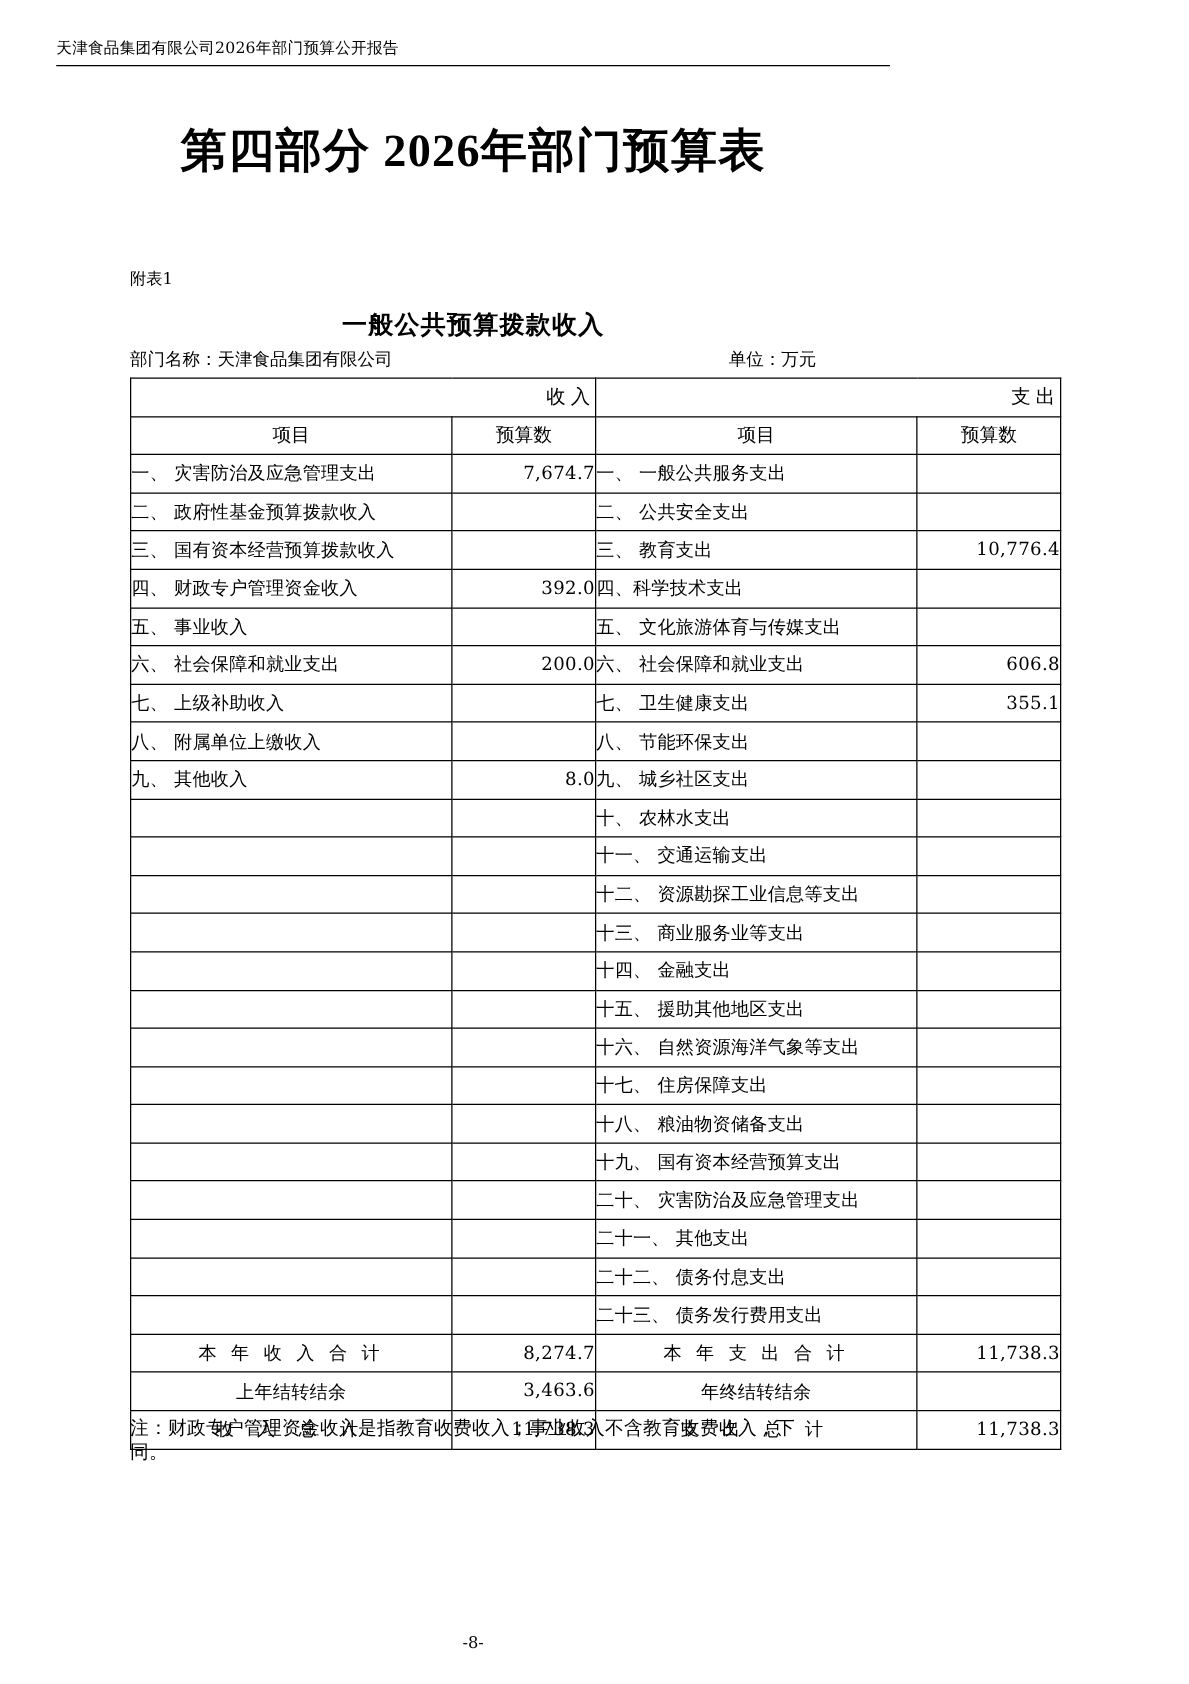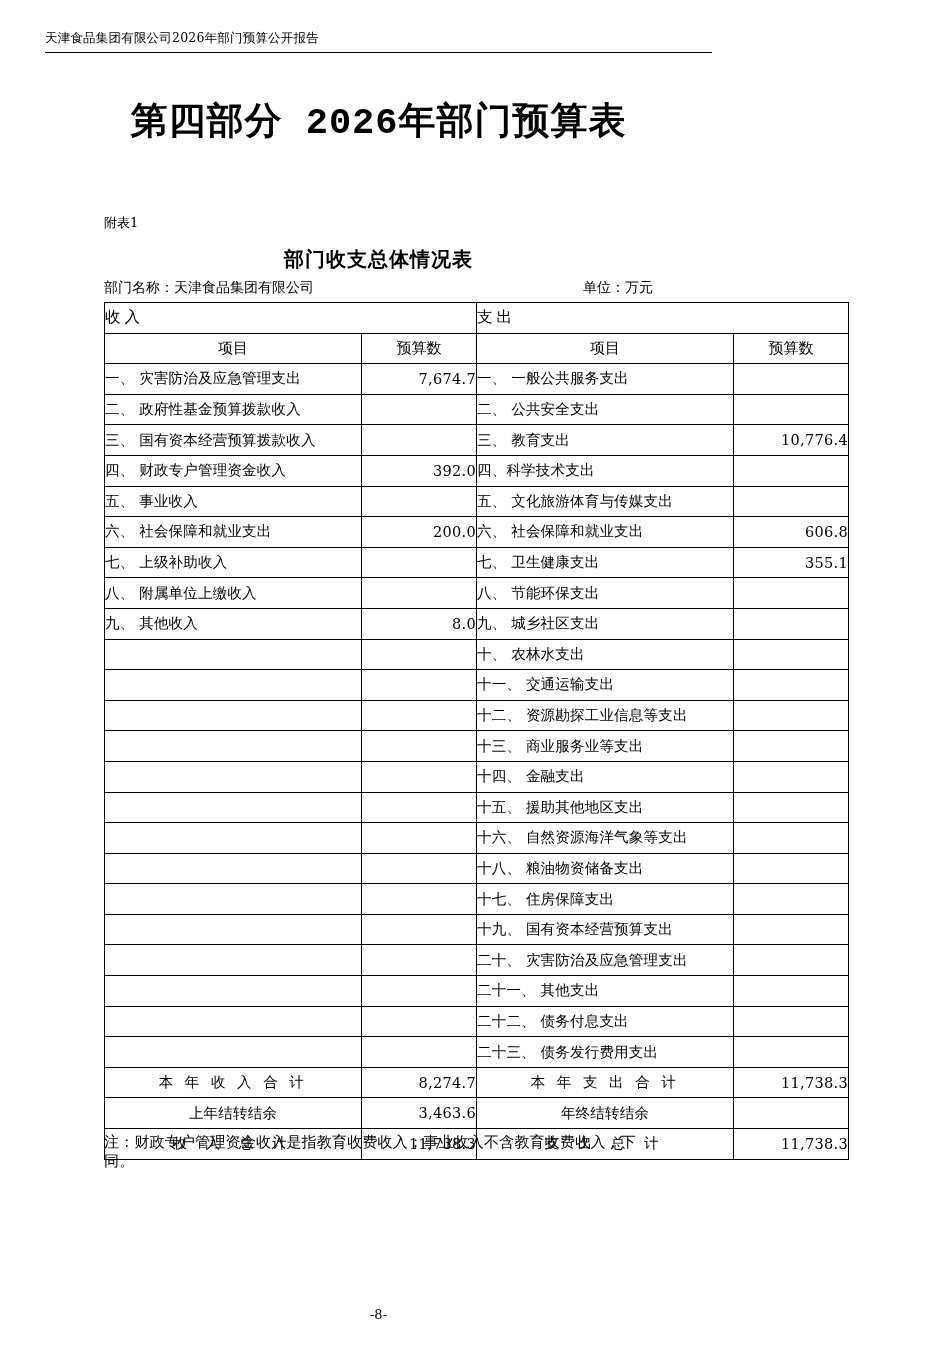--- a/index.html
+++ b/index.html
@@ -52,7 +52,7 @@
     font-size: 37px;
     font-weight: bold;
     letter-spacing: 1px;
-    font-family: Liberation Mono, monospace;
+    font-family: Liberation Serif, serif;
   }
 
   

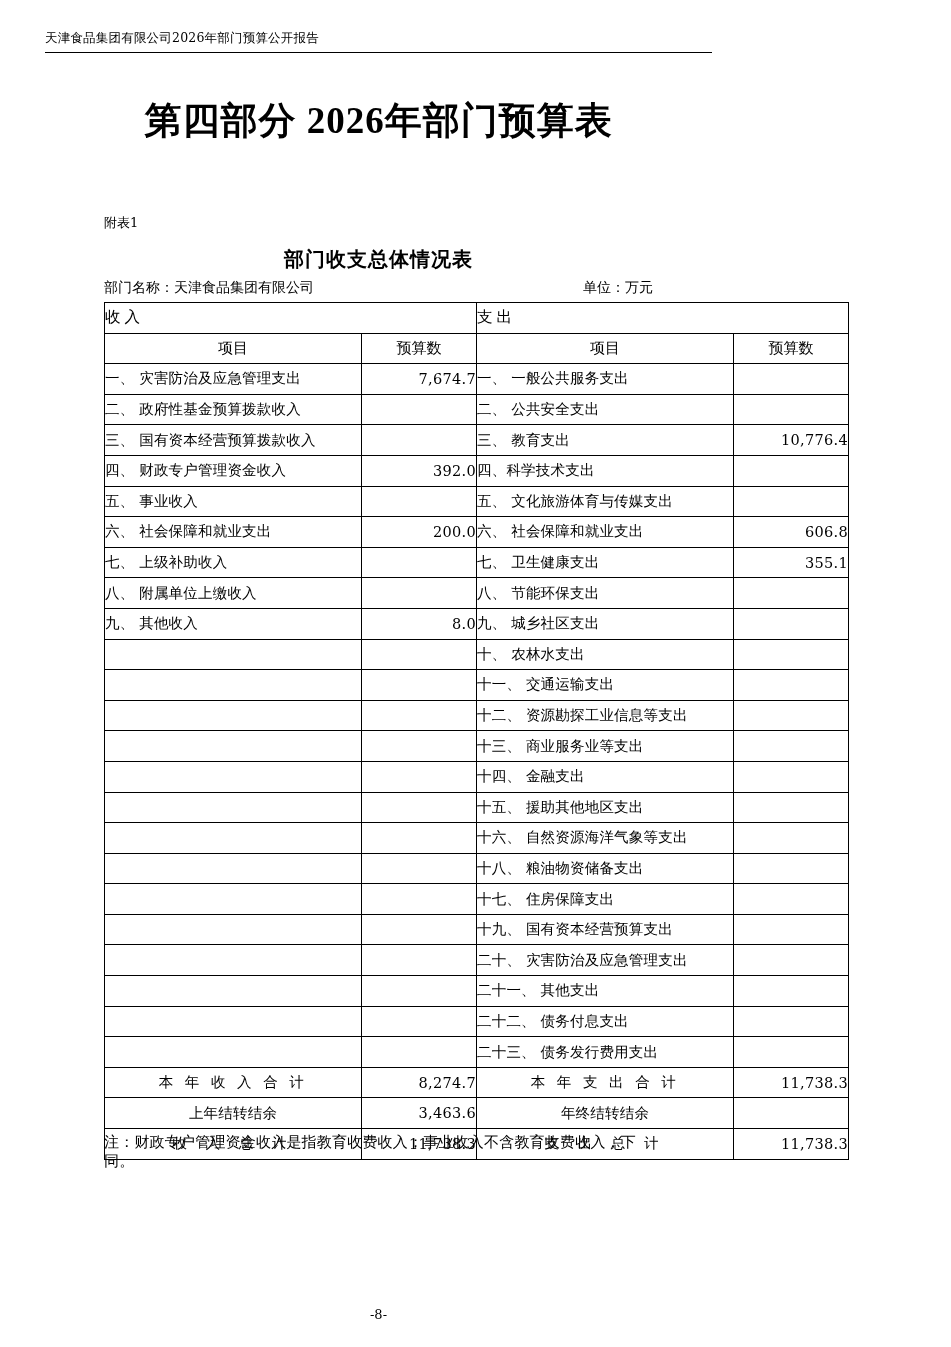--- a/index.html
+++ b/index.html
@@ -179,7 +179,7 @@
 
   <div class="attach-label">附表1</div>
 
-  <div class="table-title">部门收支总体情况表</div>
+  <div class="table-title">一般公共预算拨款收入</div>
 
   <div class="meta-row">
     <span class="meta-left">部门名称：天津食品集团有限公司</span>

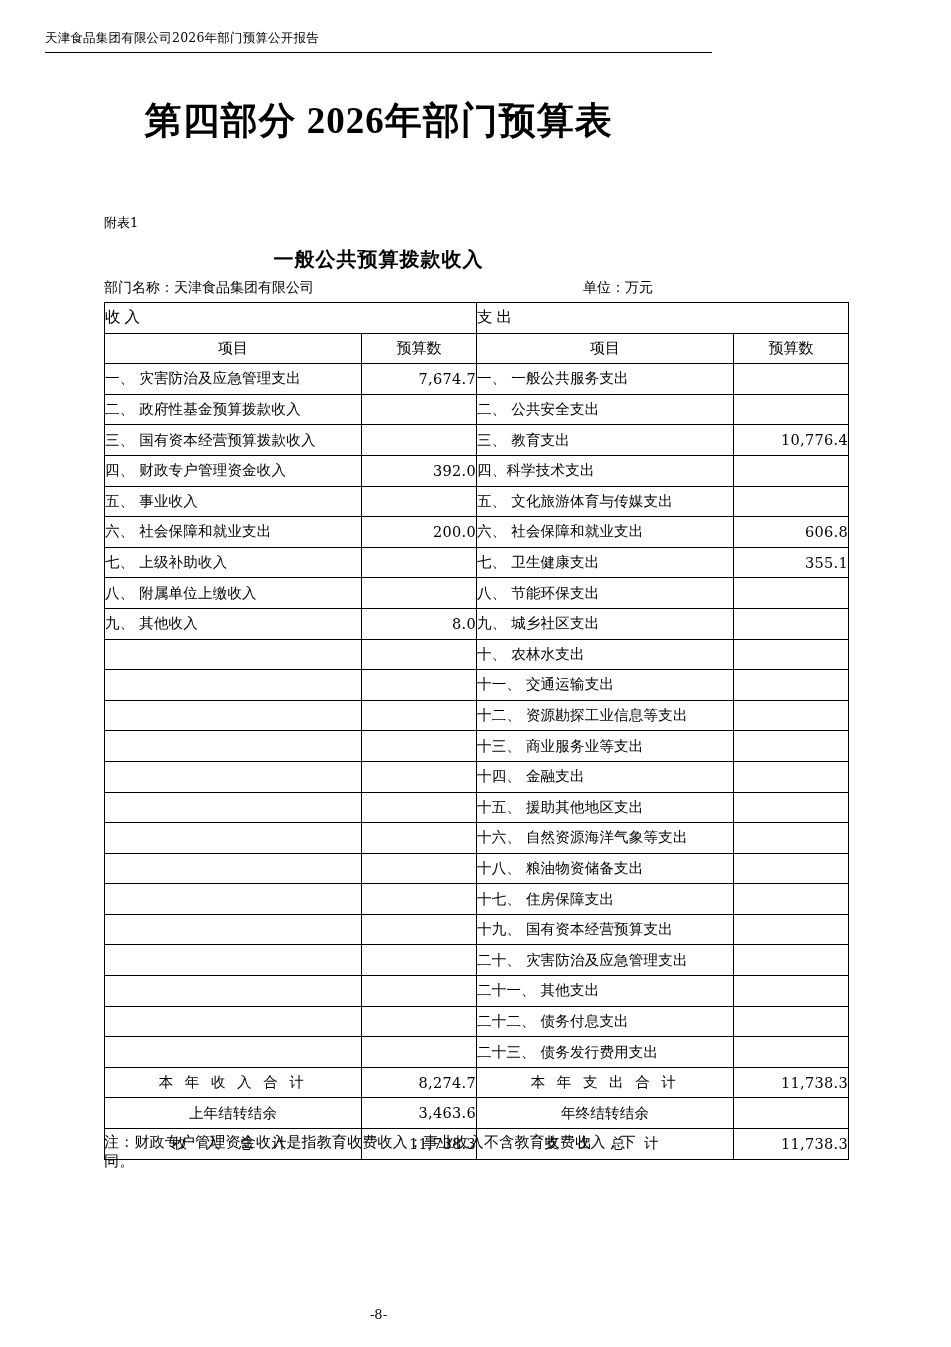--- a/index.html
+++ b/index.html
@@ -113,7 +113,7 @@
   .col-num  { width: 115px; }
 
   .grp-head {
-    text-align: left;
+    text-align: right;
     font-size: 15.5px;
     letter-spacing: 4px;
   }

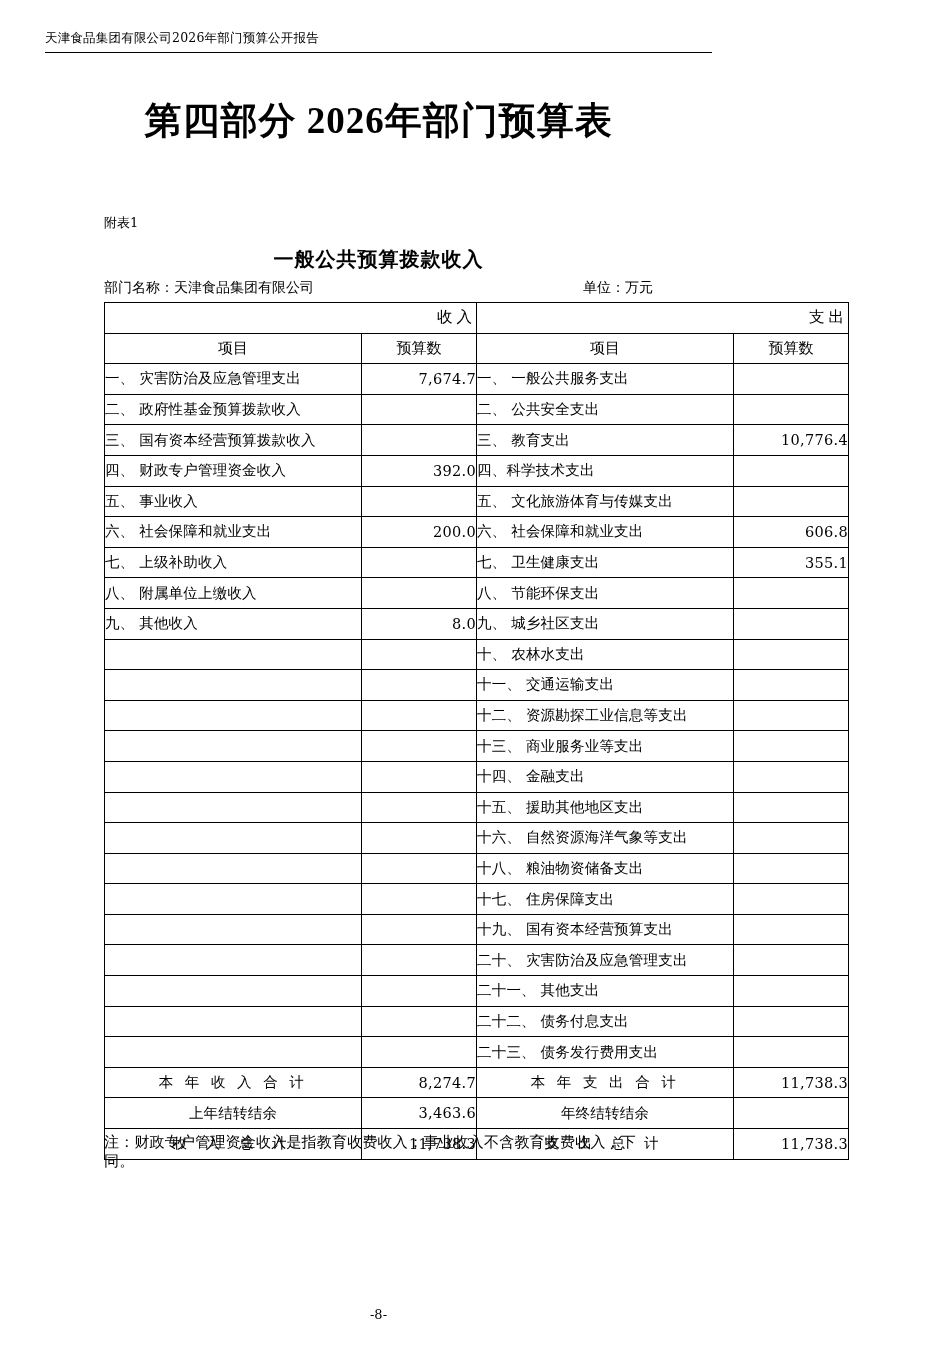--- a/index.html
+++ b/index.html
@@ -306,13 +306,13 @@
           <tr>
             <td class="cell-item"></td>
             <td class="cell-num"></td>
+            <td class="cell-item">十七、 住房保障支出</td>
+            <td class="cell-num"></td>
+          </tr>
+          <tr>
+            <td class="cell-item"></td>
+            <td class="cell-num"></td>
             <td class="cell-item">十八、 粮油物资储备支出</td>
-            <td class="cell-num"></td>
-          </tr>
-          <tr>
-            <td class="cell-item"></td>
-            <td class="cell-num"></td>
-            <td class="cell-item">十七、 住房保障支出</td>
             <td class="cell-num"></td>
           </tr>
           <tr>

